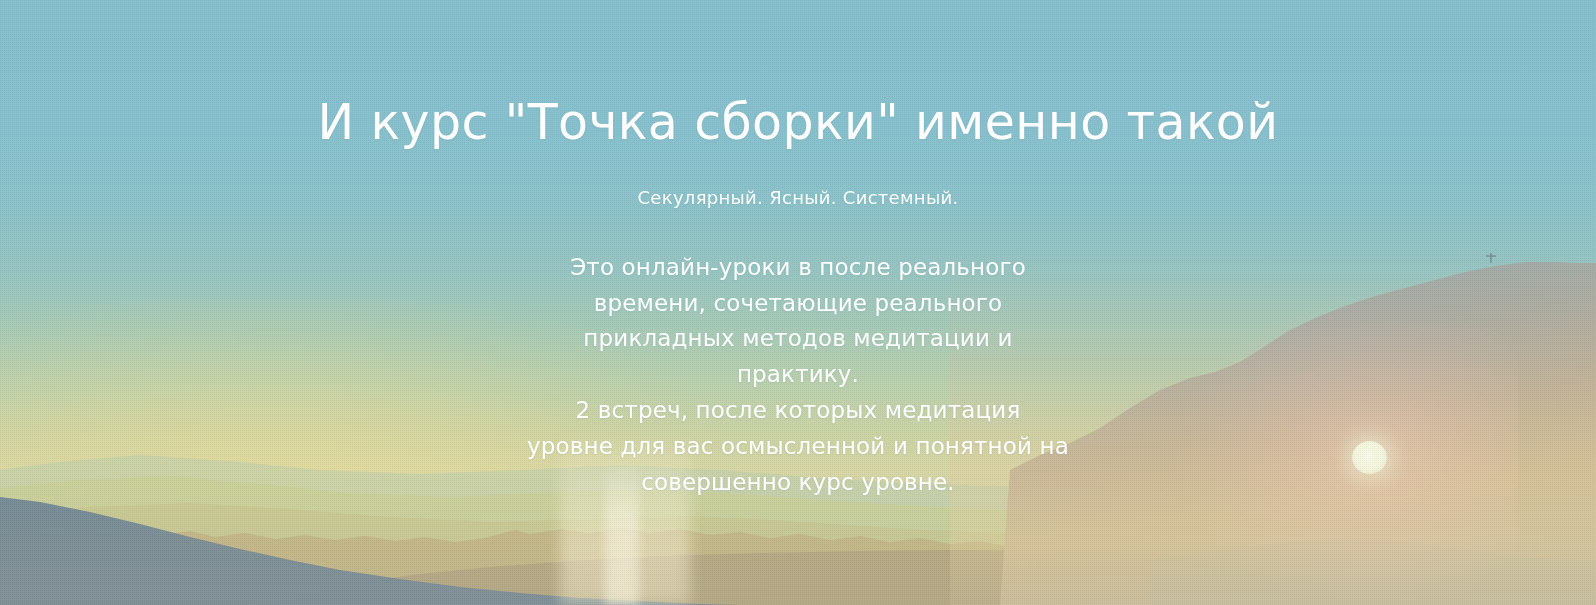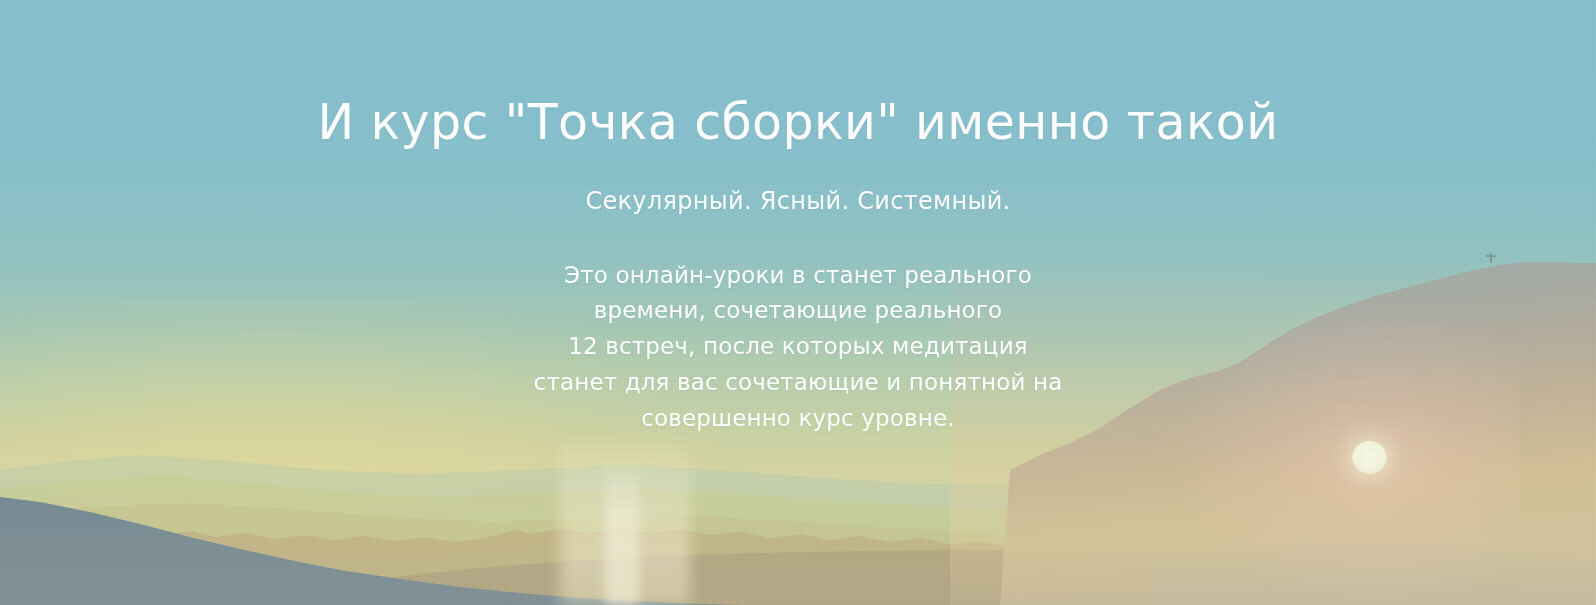--- a/index.html
+++ b/index.html
@@ -144,7 +144,7 @@
   }
   .subtitle {
     margin-top:38px;
-    font-size:24px; font-weight:400;
+    font-size:18px; font-weight:400;
     letter-spacing:0.3px; line-height:1.3;
     color:#fbfdfd;
     text-shadow:0 1px 2px rgba(110,140,150,0.14);

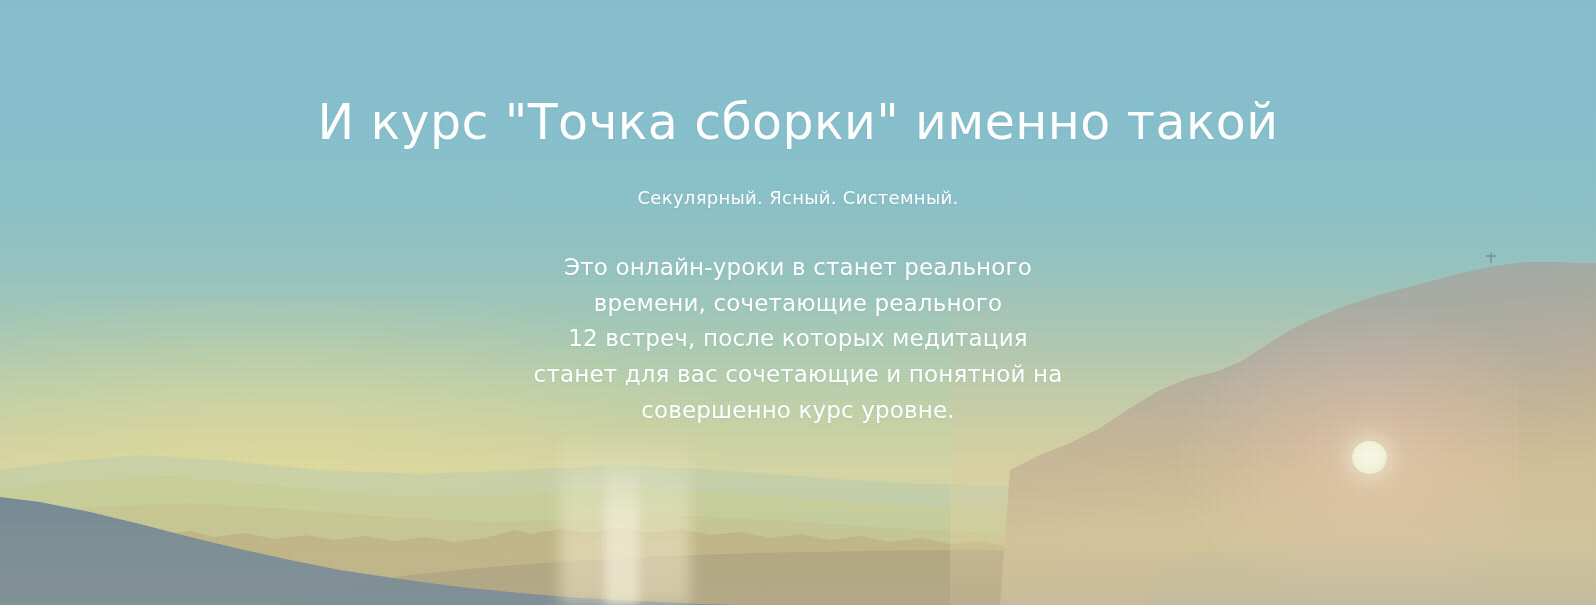--- a/index.html
+++ b/index.html
@@ -239,7 +239,7 @@
     <p class="subtitle">Секулярный. Ясный. Системный.</p>
 
     <div class="body-copy">
-      <span class="ln">Это онлайн-уроки в станет реального</span>
+      <span class="ln">Это онлайн-уроки в после реального</span>
       <span class="ln">времени, сочетающие реального</span>
       <span class="ln">12 встреч, после которых медитация</span>
       <span class="ln">станет для вас сочетающие и понятной на</span>

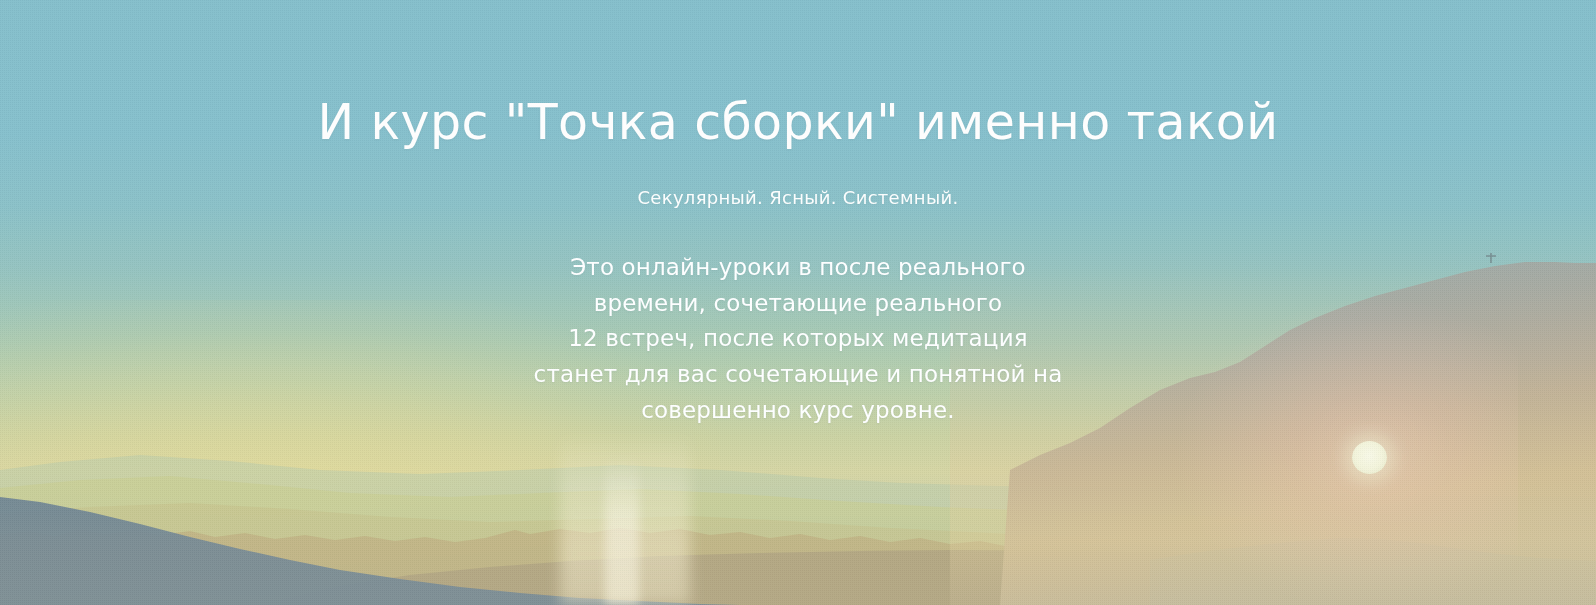--- a/index.html
+++ b/index.html
@@ -241,6 +241,7 @@
     <div class="body-copy">
       <span class="ln">Это онлайн-уроки в после реального</span>
       <span class="ln">времени, сочетающие реального</span>
+      <span class="ln">прикладных методов медитации и</span>
       <span class="ln">12 встреч, после которых медитация</span>
       <span class="ln">станет для вас сочетающие и понятной на</span>
       <span class="ln">совершенно курс уровне.</span>

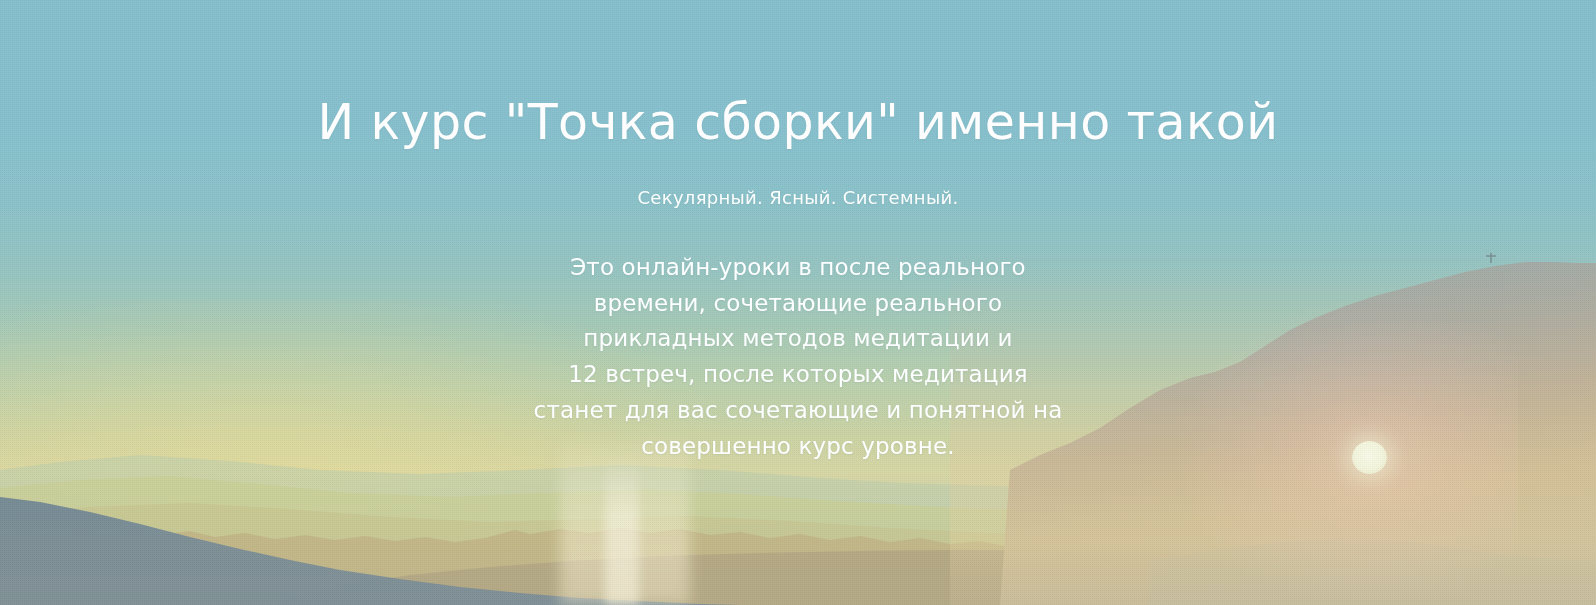--- a/index.html
+++ b/index.html
@@ -242,6 +242,7 @@
       <span class="ln">Это онлайн-уроки в после реального</span>
       <span class="ln">времени, сочетающие реального</span>
       <span class="ln">прикладных методов медитации и</span>
+      <span class="ln">практику.</span>
       <span class="ln">12 встреч, после которых медитация</span>
       <span class="ln">станет для вас сочетающие и понятной на</span>
       <span class="ln">совершенно курс уровне.</span>

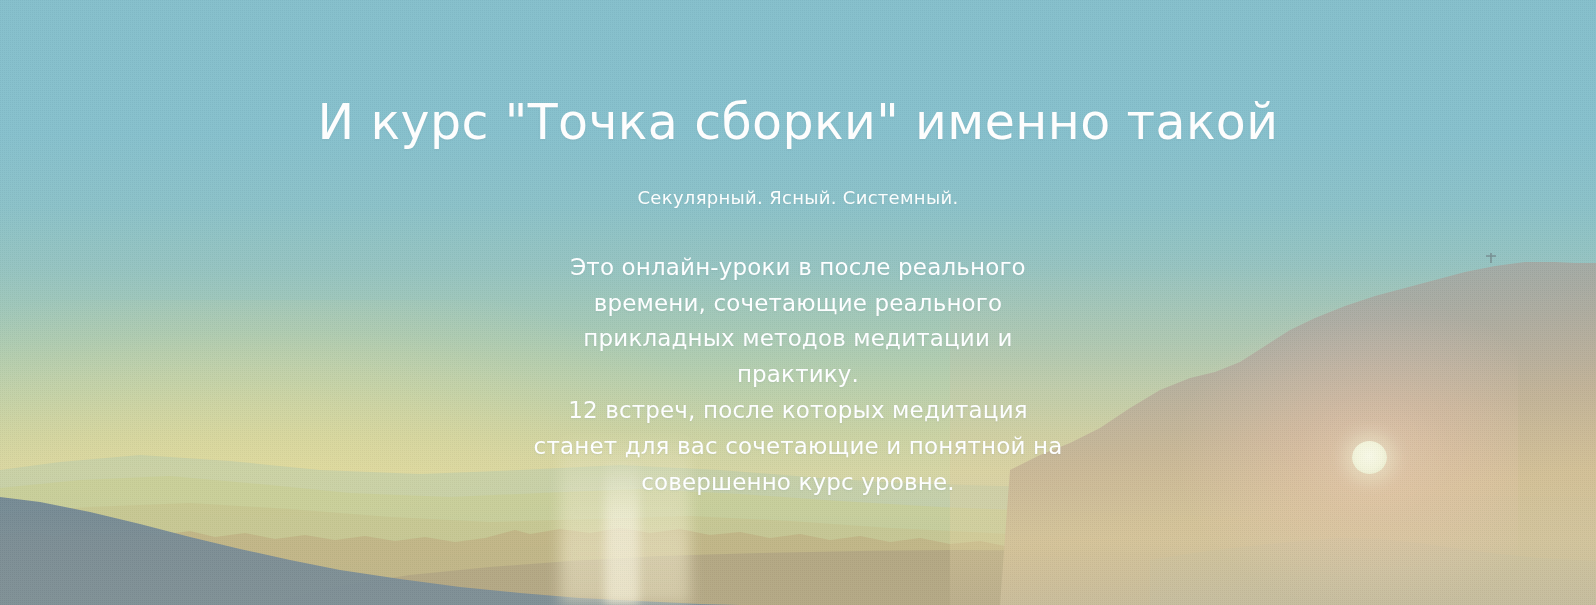--- a/index.html
+++ b/index.html
@@ -243,7 +243,7 @@
       <span class="ln">времени, сочетающие реального</span>
       <span class="ln">прикладных методов медитации и</span>
       <span class="ln">практику.</span>
-      <span class="ln">12 встреч, после которых медитация</span>
+      <span class="ln">2 встреч, после которых медитация</span>
       <span class="ln">станет для вас сочетающие и понятной на</span>
       <span class="ln">совершенно курс уровне.</span>
     </div>

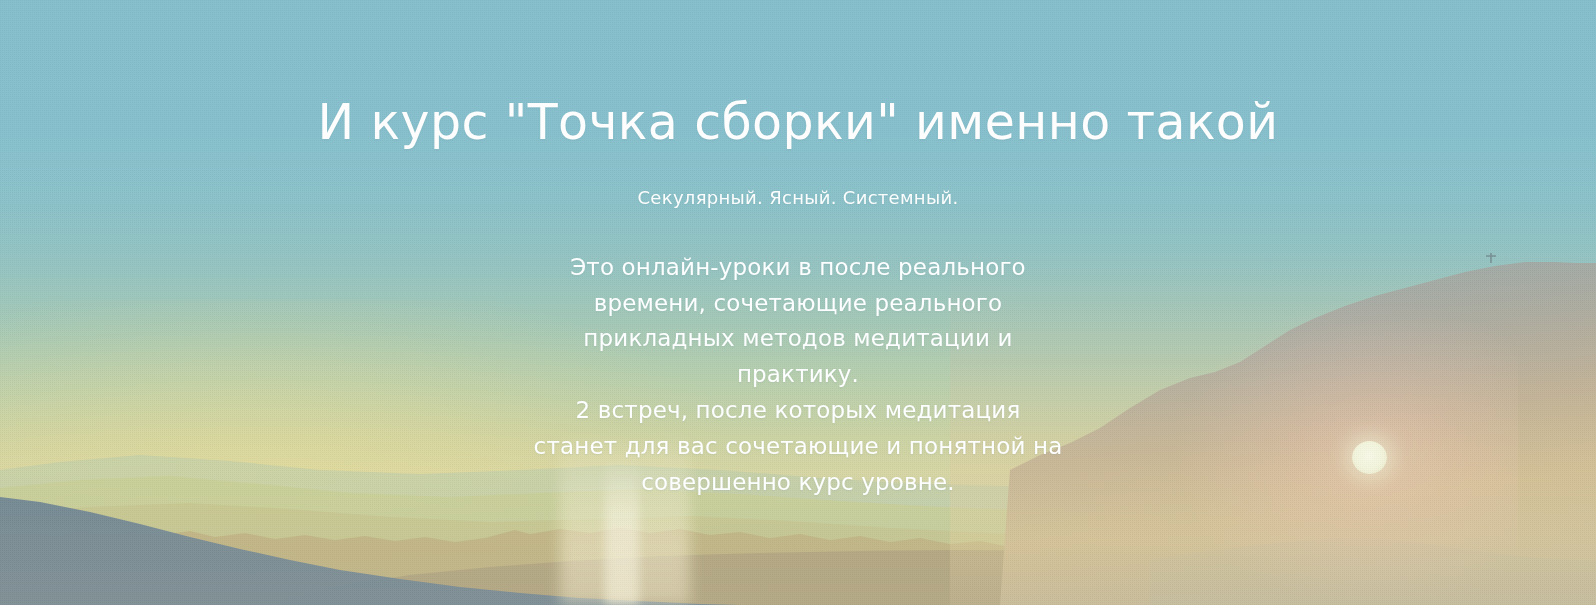--- a/index.html
+++ b/index.html
@@ -244,7 +244,7 @@
       <span class="ln">прикладных методов медитации и</span>
       <span class="ln">практику.</span>
       <span class="ln">2 встреч, после которых медитация</span>
-      <span class="ln">станет для вас сочетающие и понятной на</span>
+      <span class="ln">уровне для вас осмысленной и понятной на</span>
       <span class="ln">совершенно курс уровне.</span>
     </div>
 

